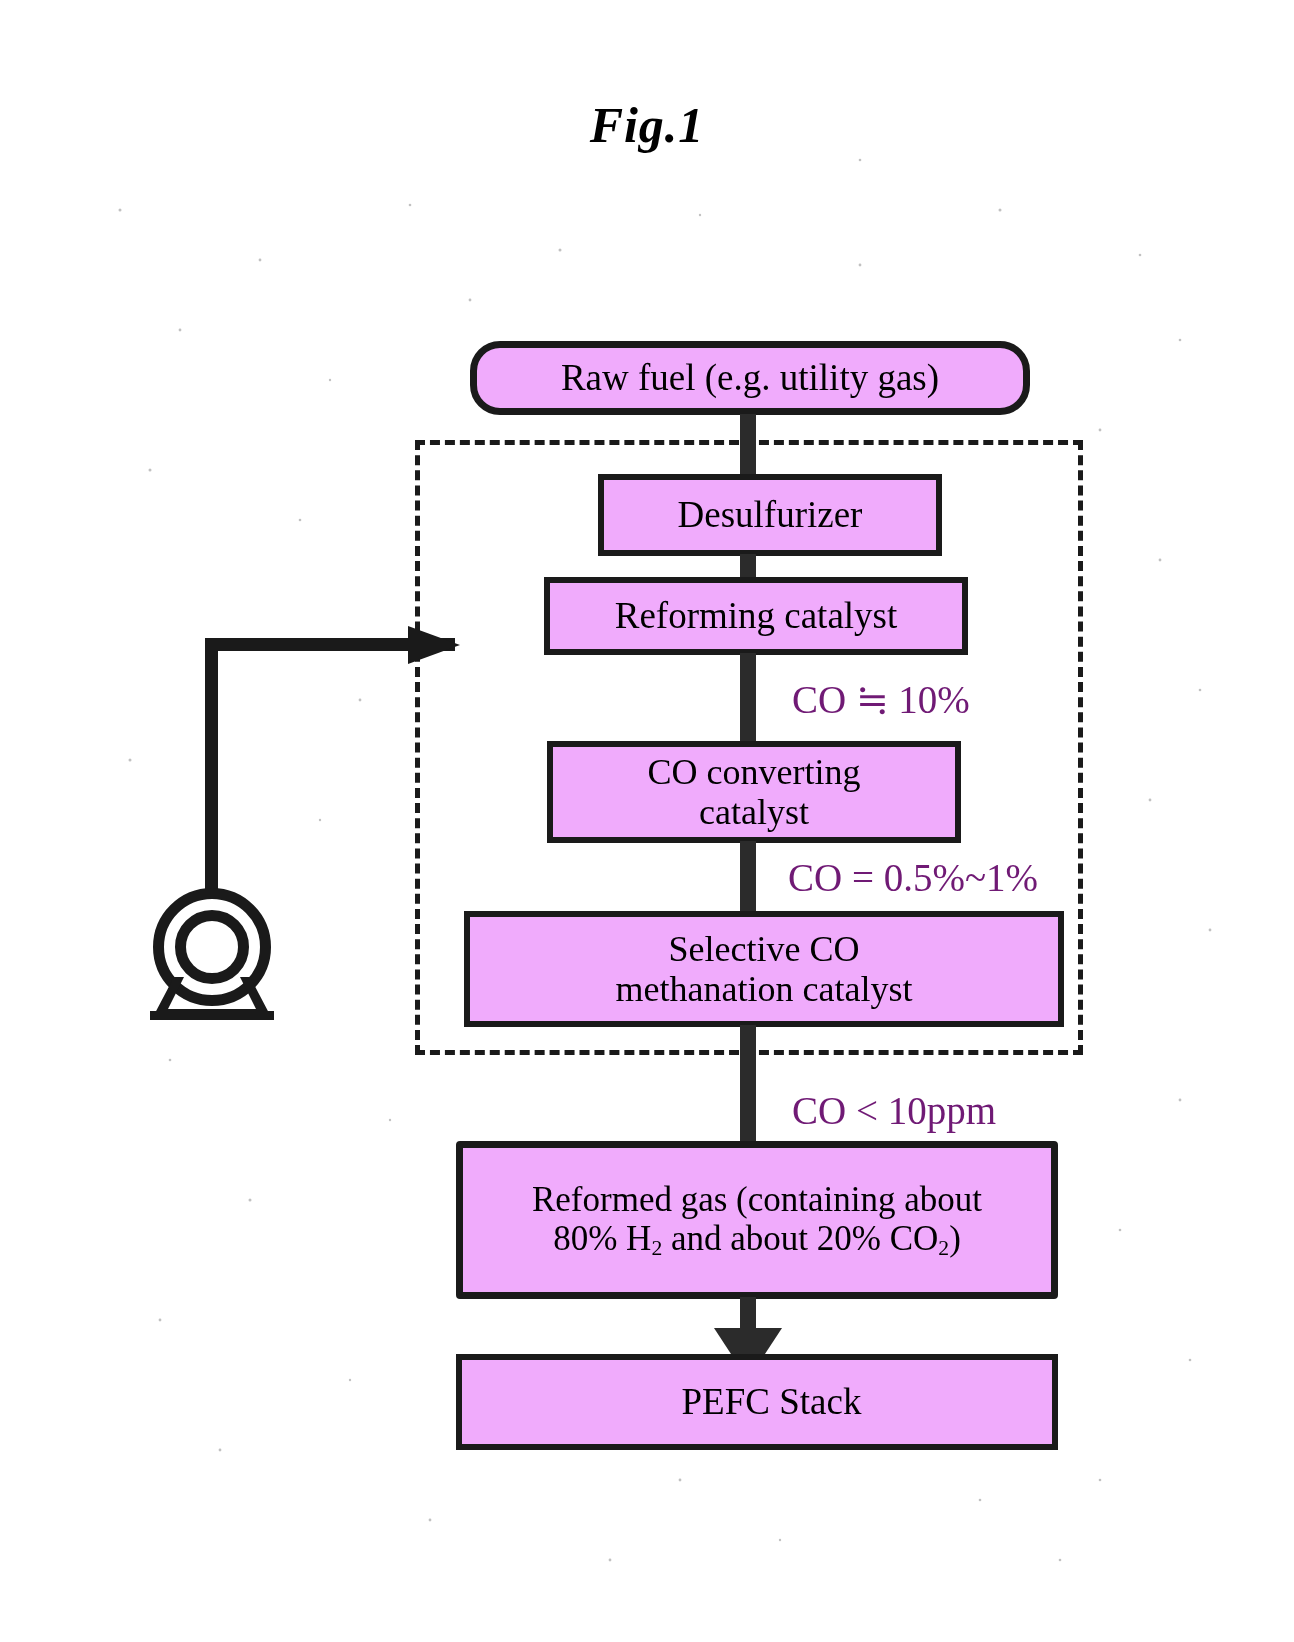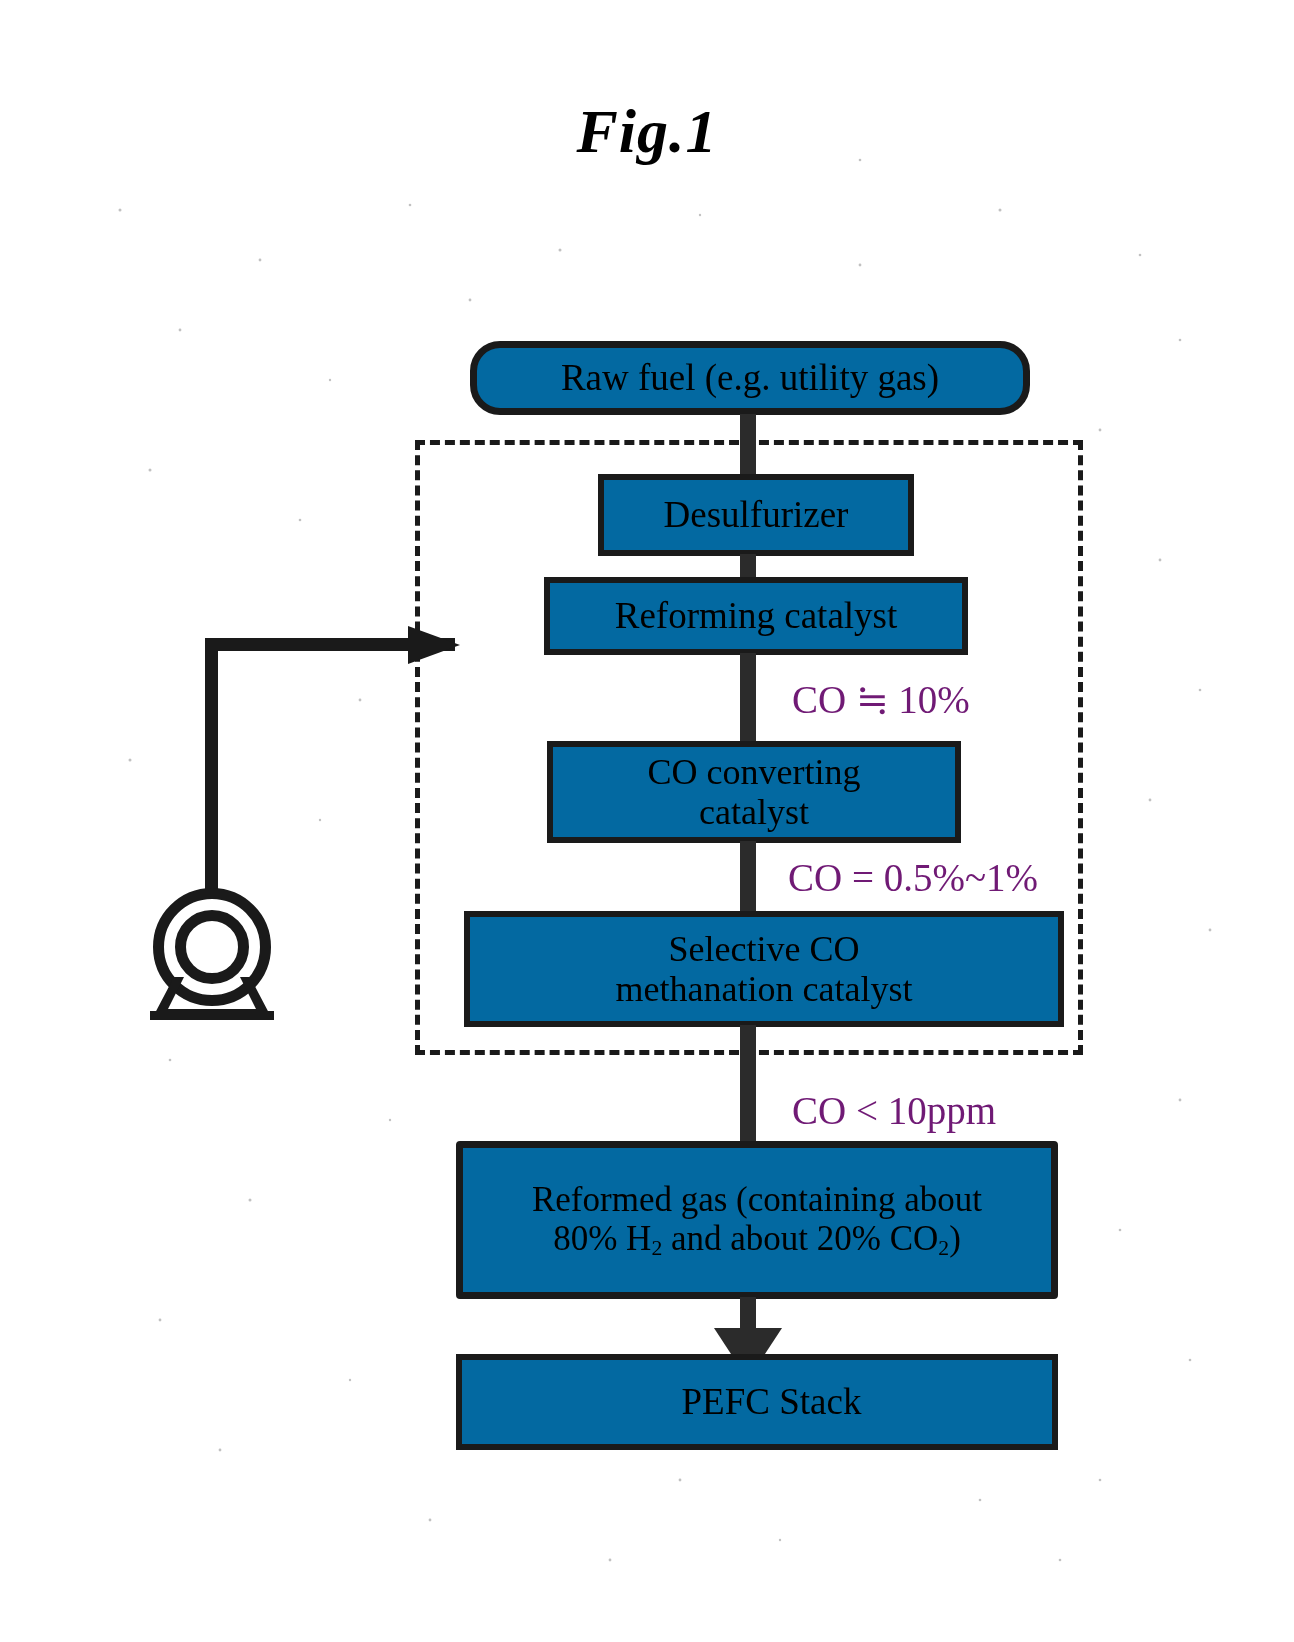--- a/index.html
+++ b/index.html
@@ -35,7 +35,7 @@
     text-align: center;
     font-style: italic;
     font-weight: bold;
-    font-size: 62px;
+    font-size: 50px;
     letter-spacing: 1px;
     color: #000;
     font-family: "Liberation Serif", "DejaVu Serif", serif;

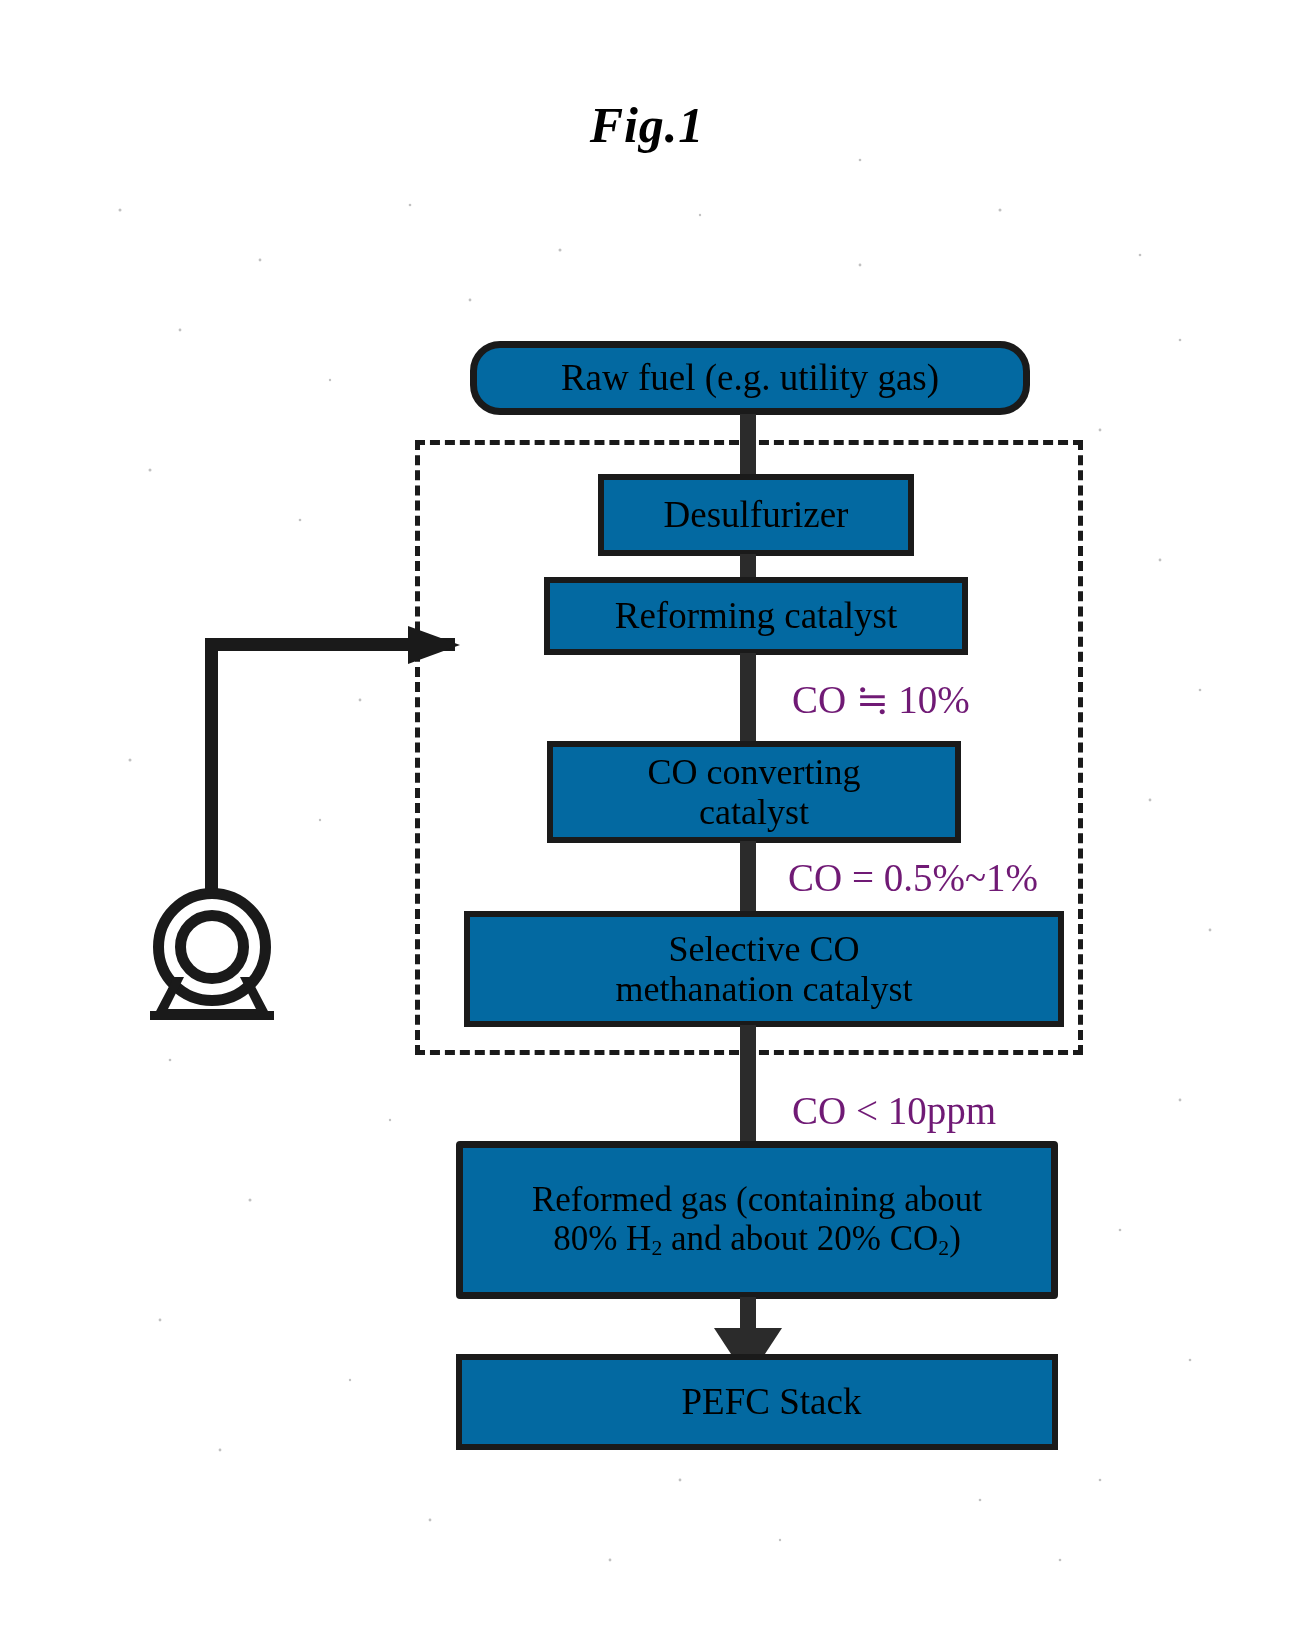--- a/index.html
+++ b/index.html
@@ -45,7 +45,7 @@
   .box {
     position: absolute;
     box-sizing: border-box;
-    background: #0369a1;
+    background: #f0abfc;
     border: 6px solid #1a1a1a;
     display: flex;
     align-items: center;

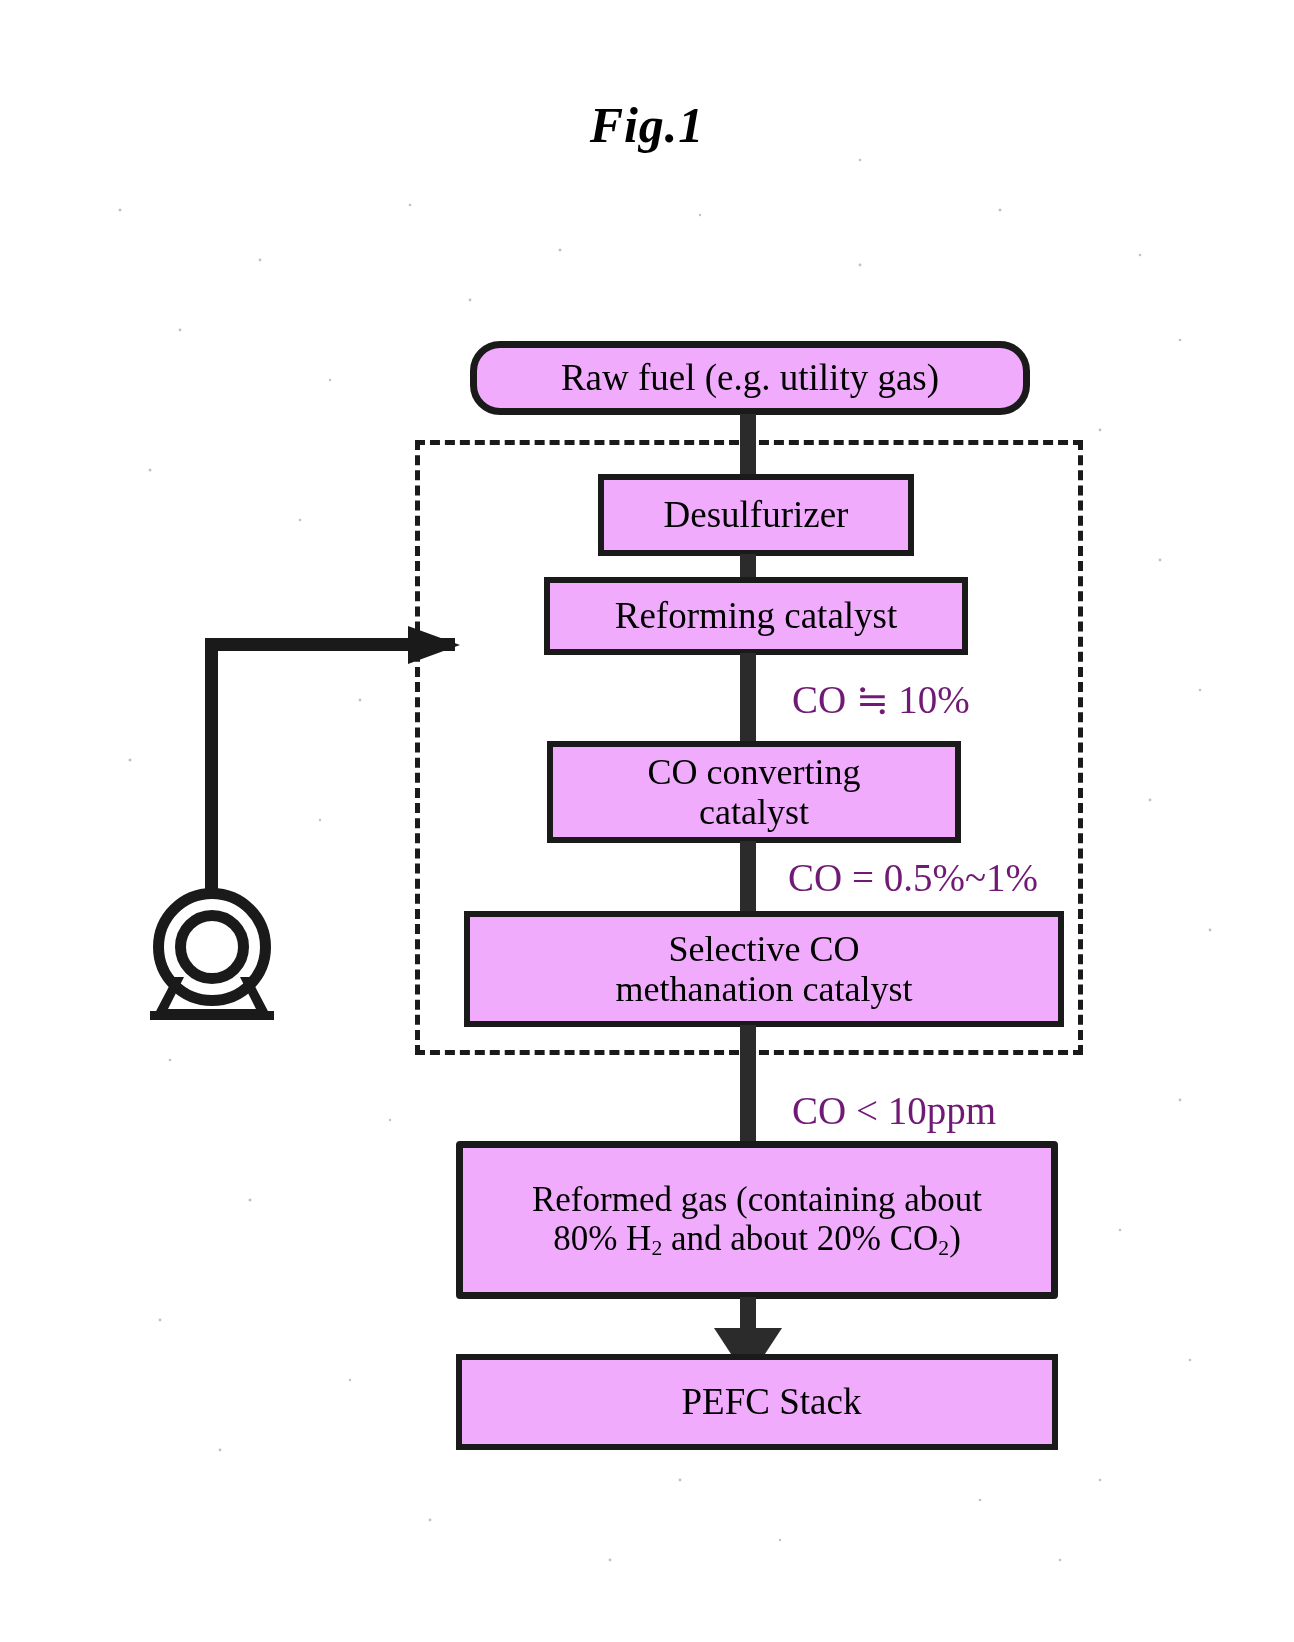--- a/index.html
+++ b/index.html
@@ -73,7 +73,7 @@
   }
   #box-desulfurizer {
     left: 598px; top: 474px;
-    width: 316px; height: 82px;
+    width: 344px; height: 82px;
     font-size: 37px;
   }
   #box-reforming {

